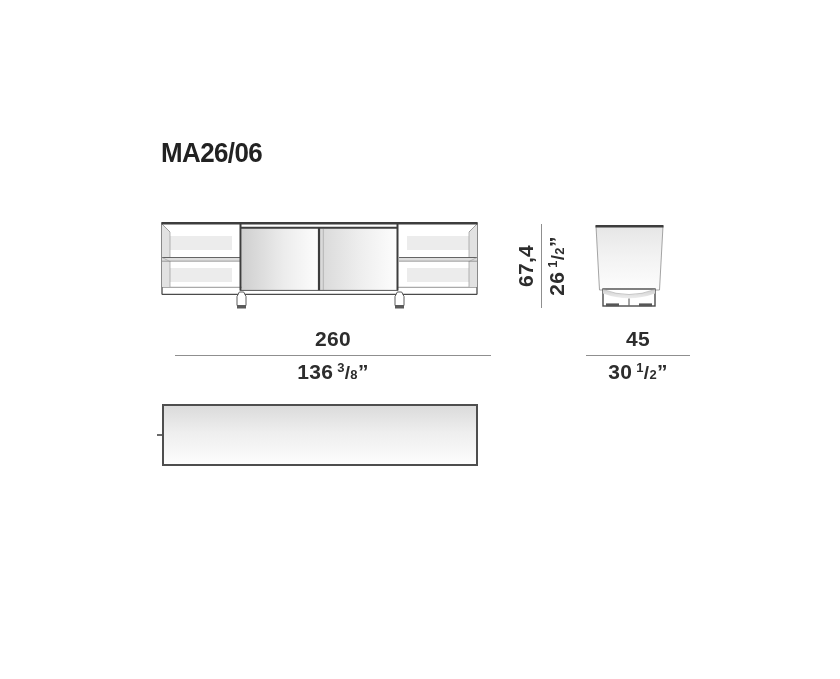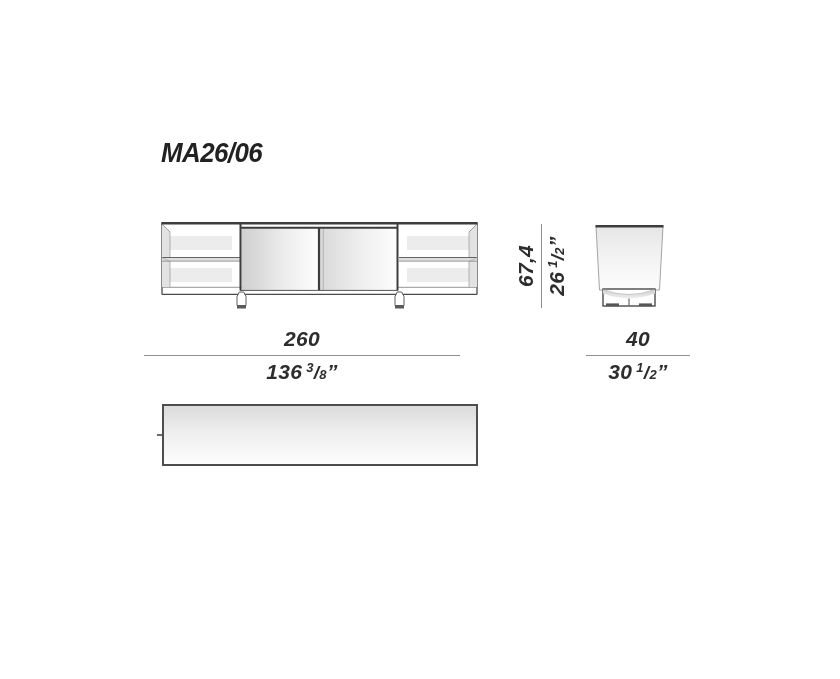--- a/index.html
+++ b/index.html
@@ -5,7 +5,7 @@
   html,body{margin:0;padding:0;background:#ffffff;}
   .canvas{
     position:relative;width:840px;height:679px;background:#ffffff;
-    font-family:"Liberation Sans", sans-serif;overflow:hidden;font-style:italic;
+    font-family:"Liberation Sans", sans-serif;overflow:hidden;
   }
   .title{
     position:absolute;left:161px;top:138px;

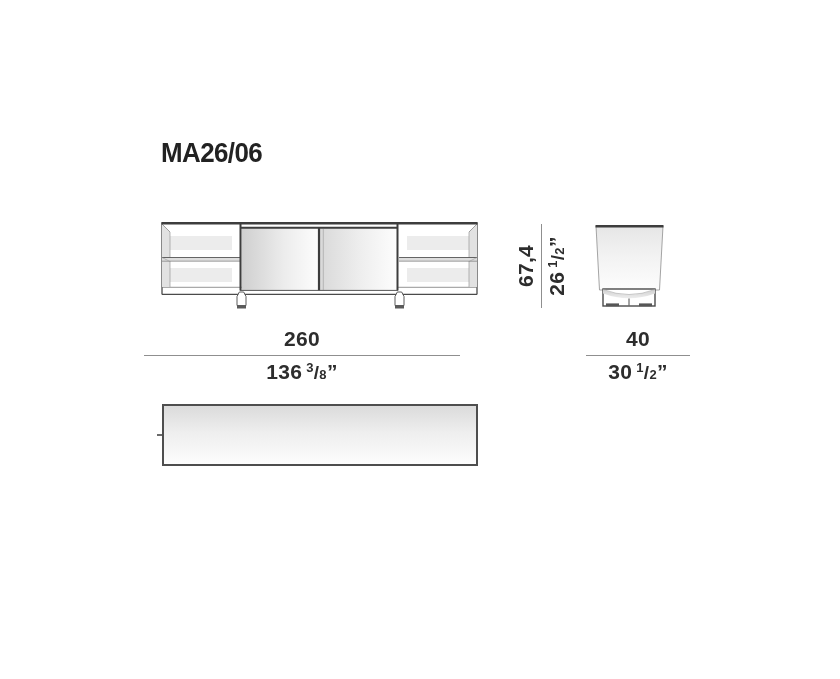--- a/index.html
+++ b/index.html
@@ -23,7 +23,7 @@
   .frac-num{font-size:13px;vertical-align:7px;margin-left:4px;}
   .frac-sep{font-size:19px;}
   .frac-den{font-size:13px;vertical-align:0px;}
-  .dim-width{left:144px;top:327px;width:316px;}
+  .dim-width{left:175px;top:327px;width:316px;}
   .dim-depth{left:586px;top:327px;width:104px;}
   .dim-height{
     left:499px;top:220px;width:84px;height:92px;

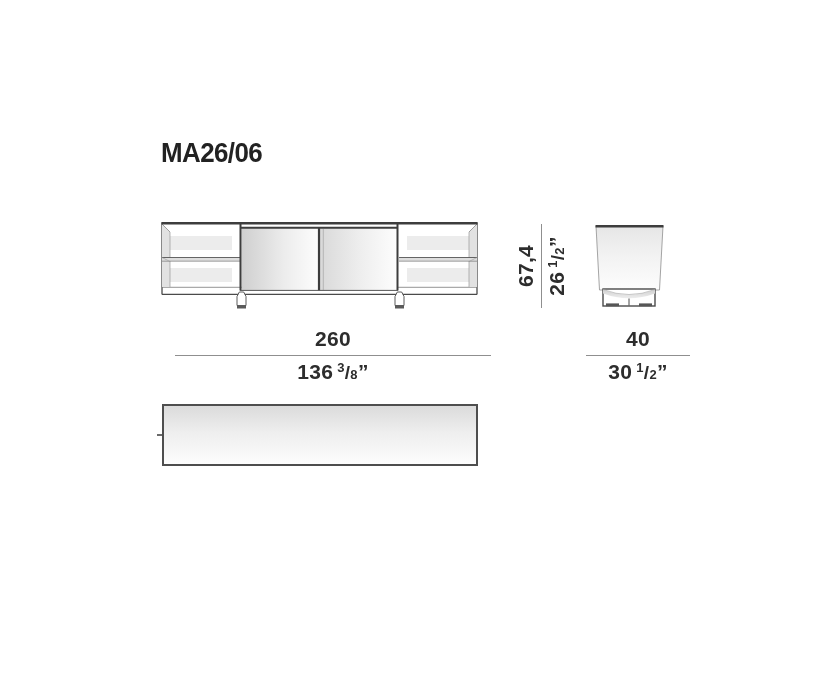--- a/index.html
+++ b/index.html
@@ -153,7 +153,7 @@
   </div>
 
   <div class="dim dim-depth">
-    <div class="dim-cm">40</div>
+    <div class="dim-cm">45</div>
     <div class="dim-line"></div>
     <div class="dim-in"><span>30</span><span class="frac-num">1</span><span class="frac-sep">/</span><span class="frac-den">2</span><span>”</span></div>
   </div>

